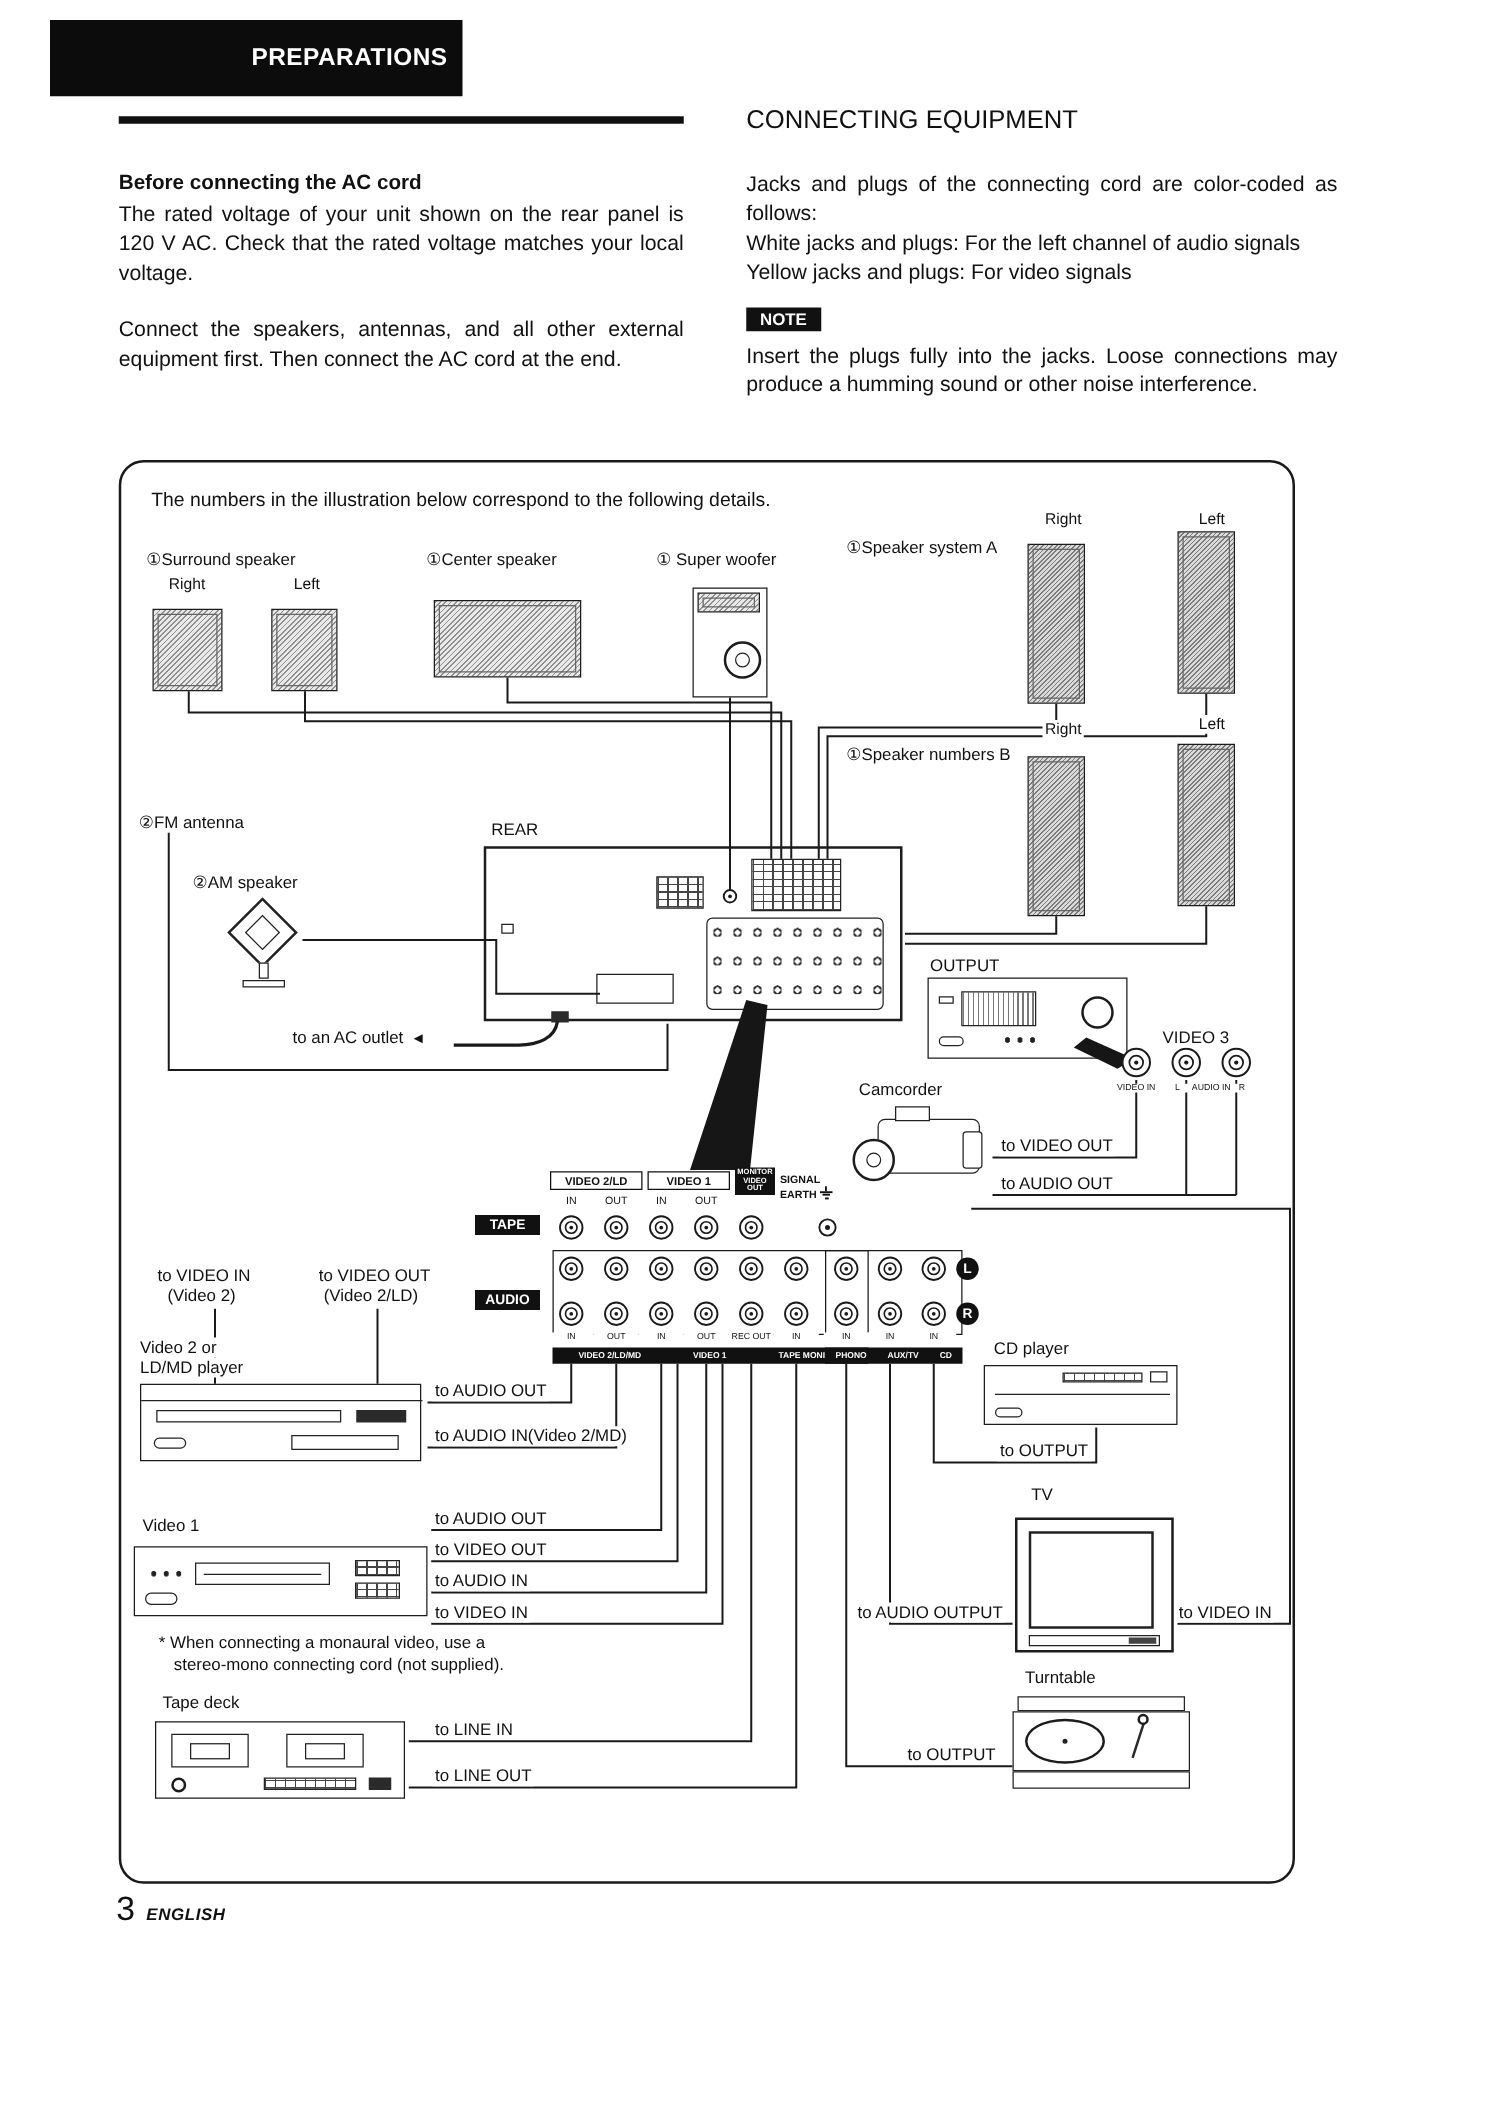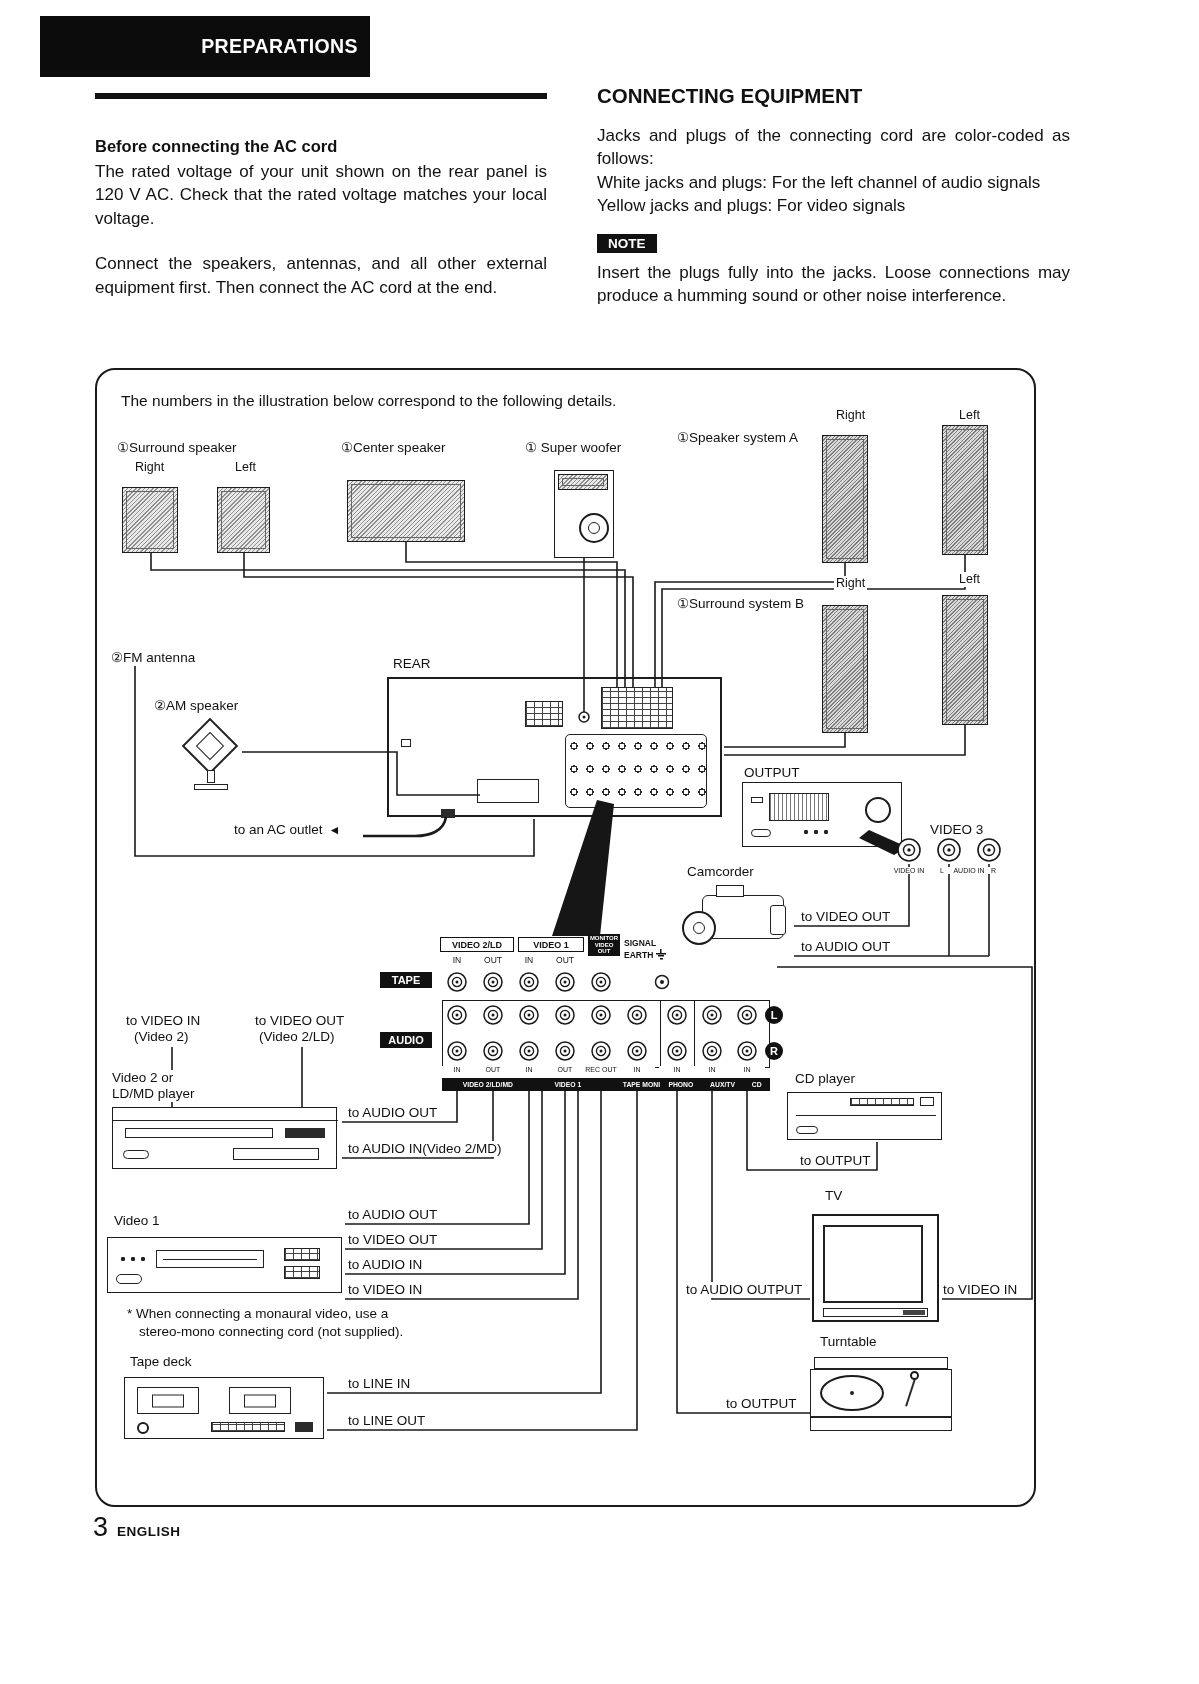--- a/index.html
+++ b/index.html
@@ -21,7 +21,7 @@
   .subhead{font-size:16.5px;font-weight:bold;margin-bottom:4px}
   .body-p{font-size:17px;line-height:1.38;text-align:justify;margin-bottom:22px}
   .col-right{position:absolute;left:597px;top:84px;width:473px}
-  .col-right h2{font-size:20.5px;font-weight:bold;margin-bottom:16px}
+  .col-right h2{font-size:20.5px;font-weight:normal;margin-bottom:28px}
   .tight{margin-bottom:0}
   .note-badge{display:inline-block;background:#111;color:#fff;font-weight:bold;
               font-size:13.5px;padding:2px 11px;margin:16px 0 8px}

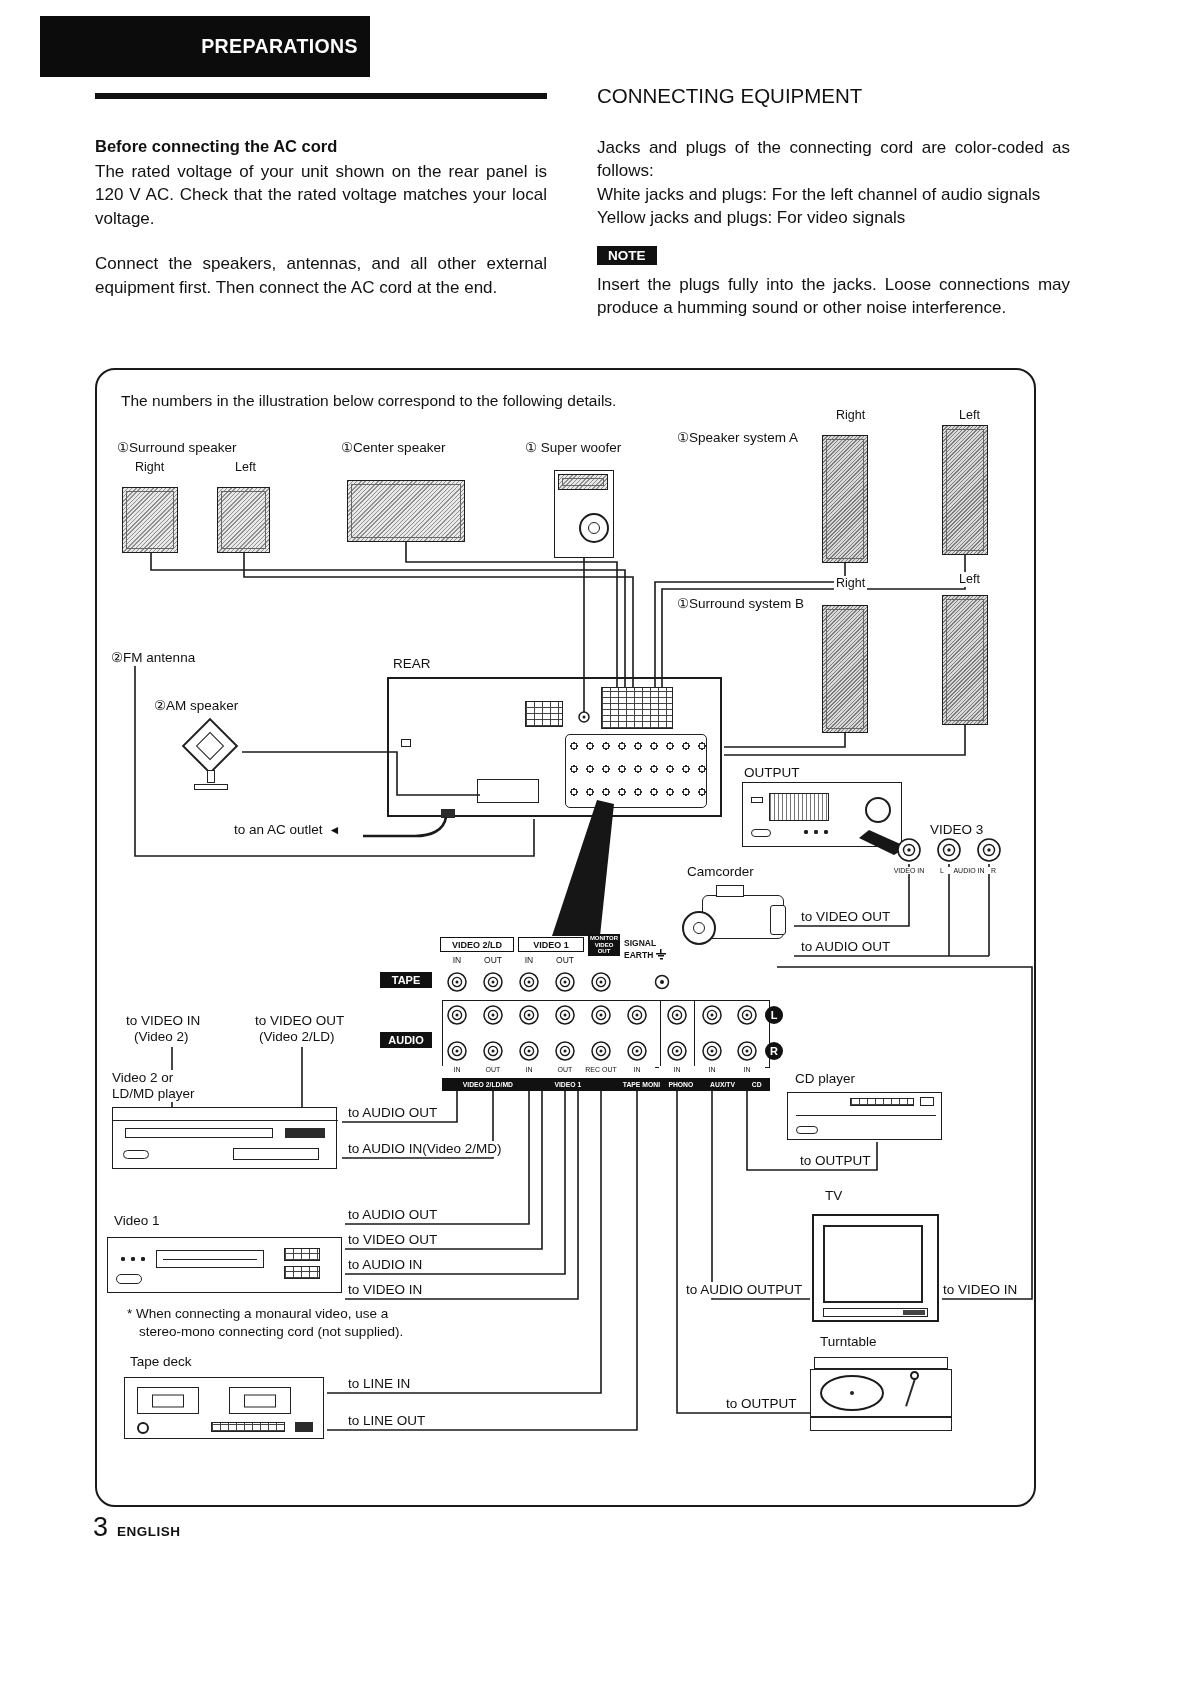--- a/index.html
+++ b/index.html
@@ -358,7 +358,7 @@
   <div class="dl" style="left:578px;top:60px">①Speaker system A</div>
   <div class="dl dl-s" style="left:737px;top:206px">Right</div>
   <div class="dl dl-s" style="left:860px;top:202px">Left</div>
-  <div class="dl" style="left:578px;top:226px">①Surround system B</div>
+  <div class="dl" style="left:578px;top:226px">①Speaker numbers B</div>
 
   <div class="dl" style="left:12px;top:280px">②FM antenna</div>
   <div class="dl" style="left:55px;top:328px">②AM speaker</div>

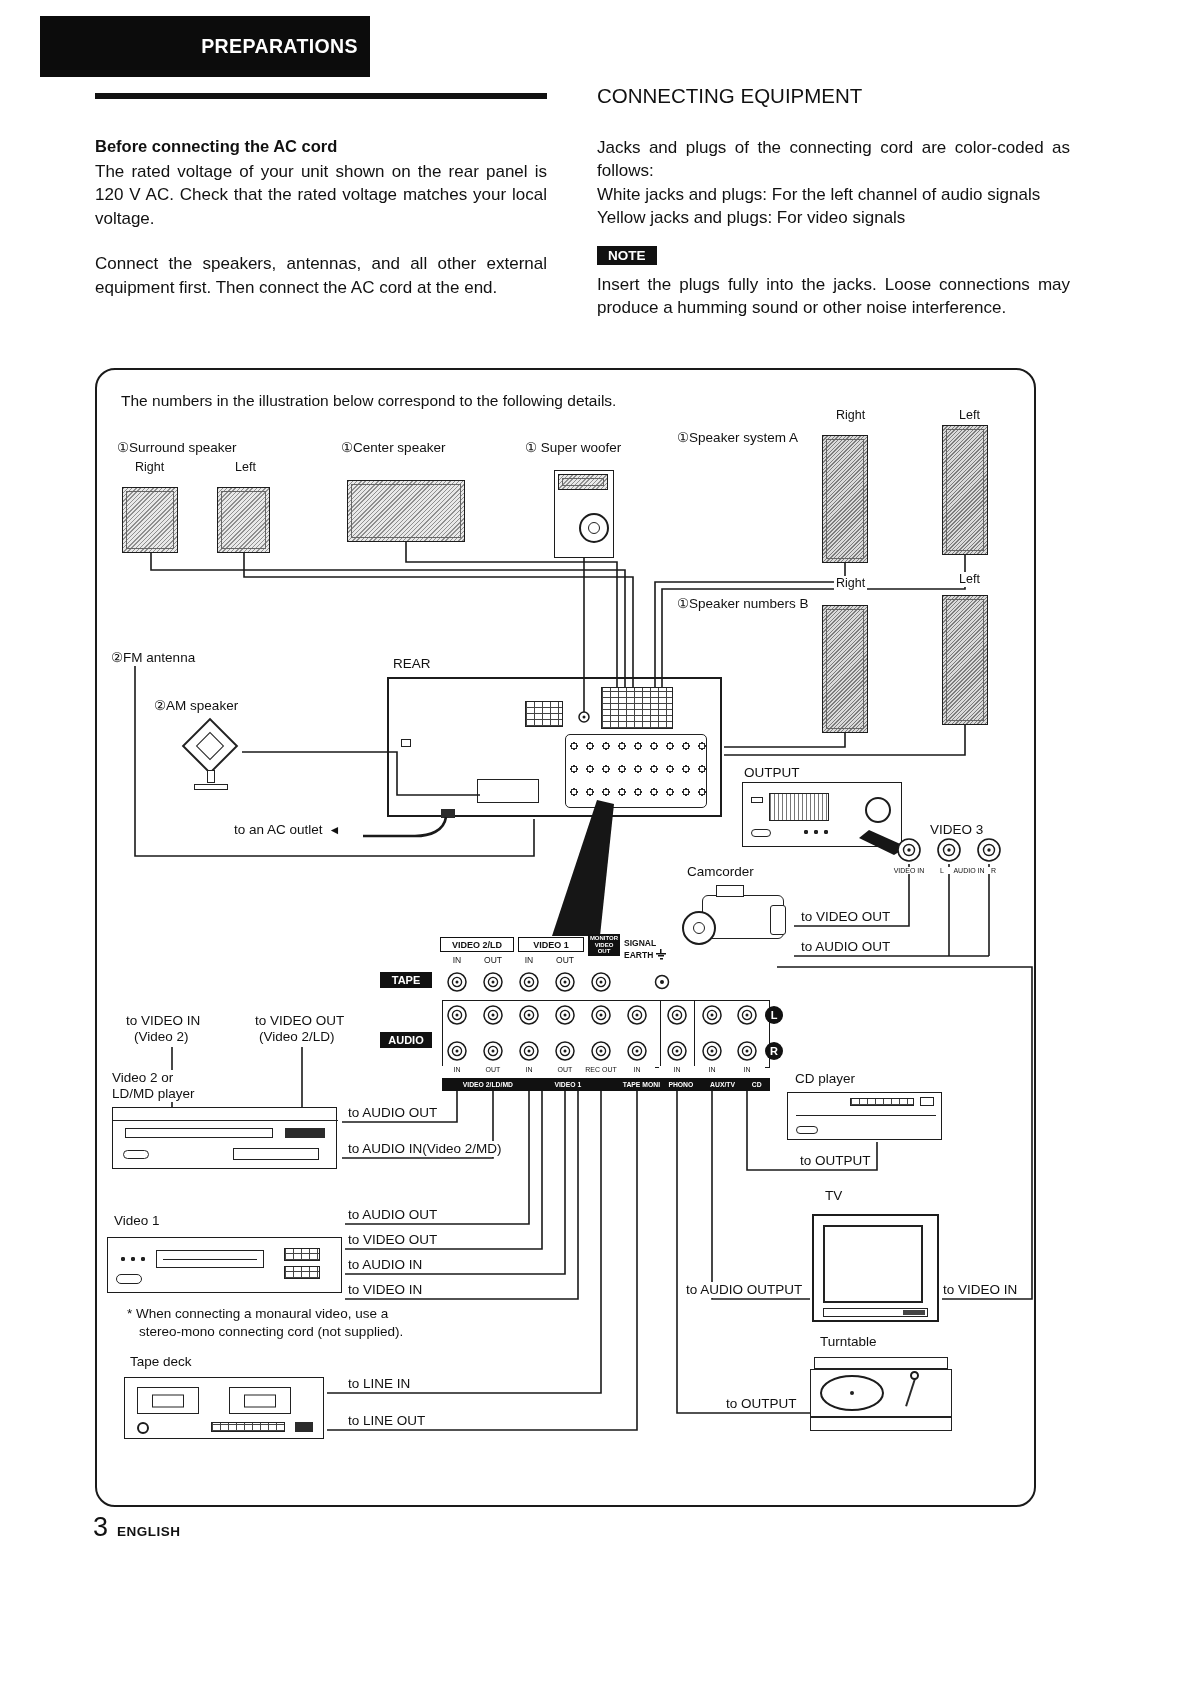--- a/index.html
+++ b/index.html
@@ -82,7 +82,7 @@
   
   .footer{position:absolute;left:93px;top:1512px;display:flex;align-items:baseline}
   .pg{font-size:27px}
-  .lang{font-size:13.5px;font-weight:bold;margin-left:9px;letter-spacing:.5px}
+  .lang{font-size:13.5px;font-weight:bold;font-style:italic;margin-left:9px;letter-spacing:.5px}
 </style>
 </head>
 <body>

